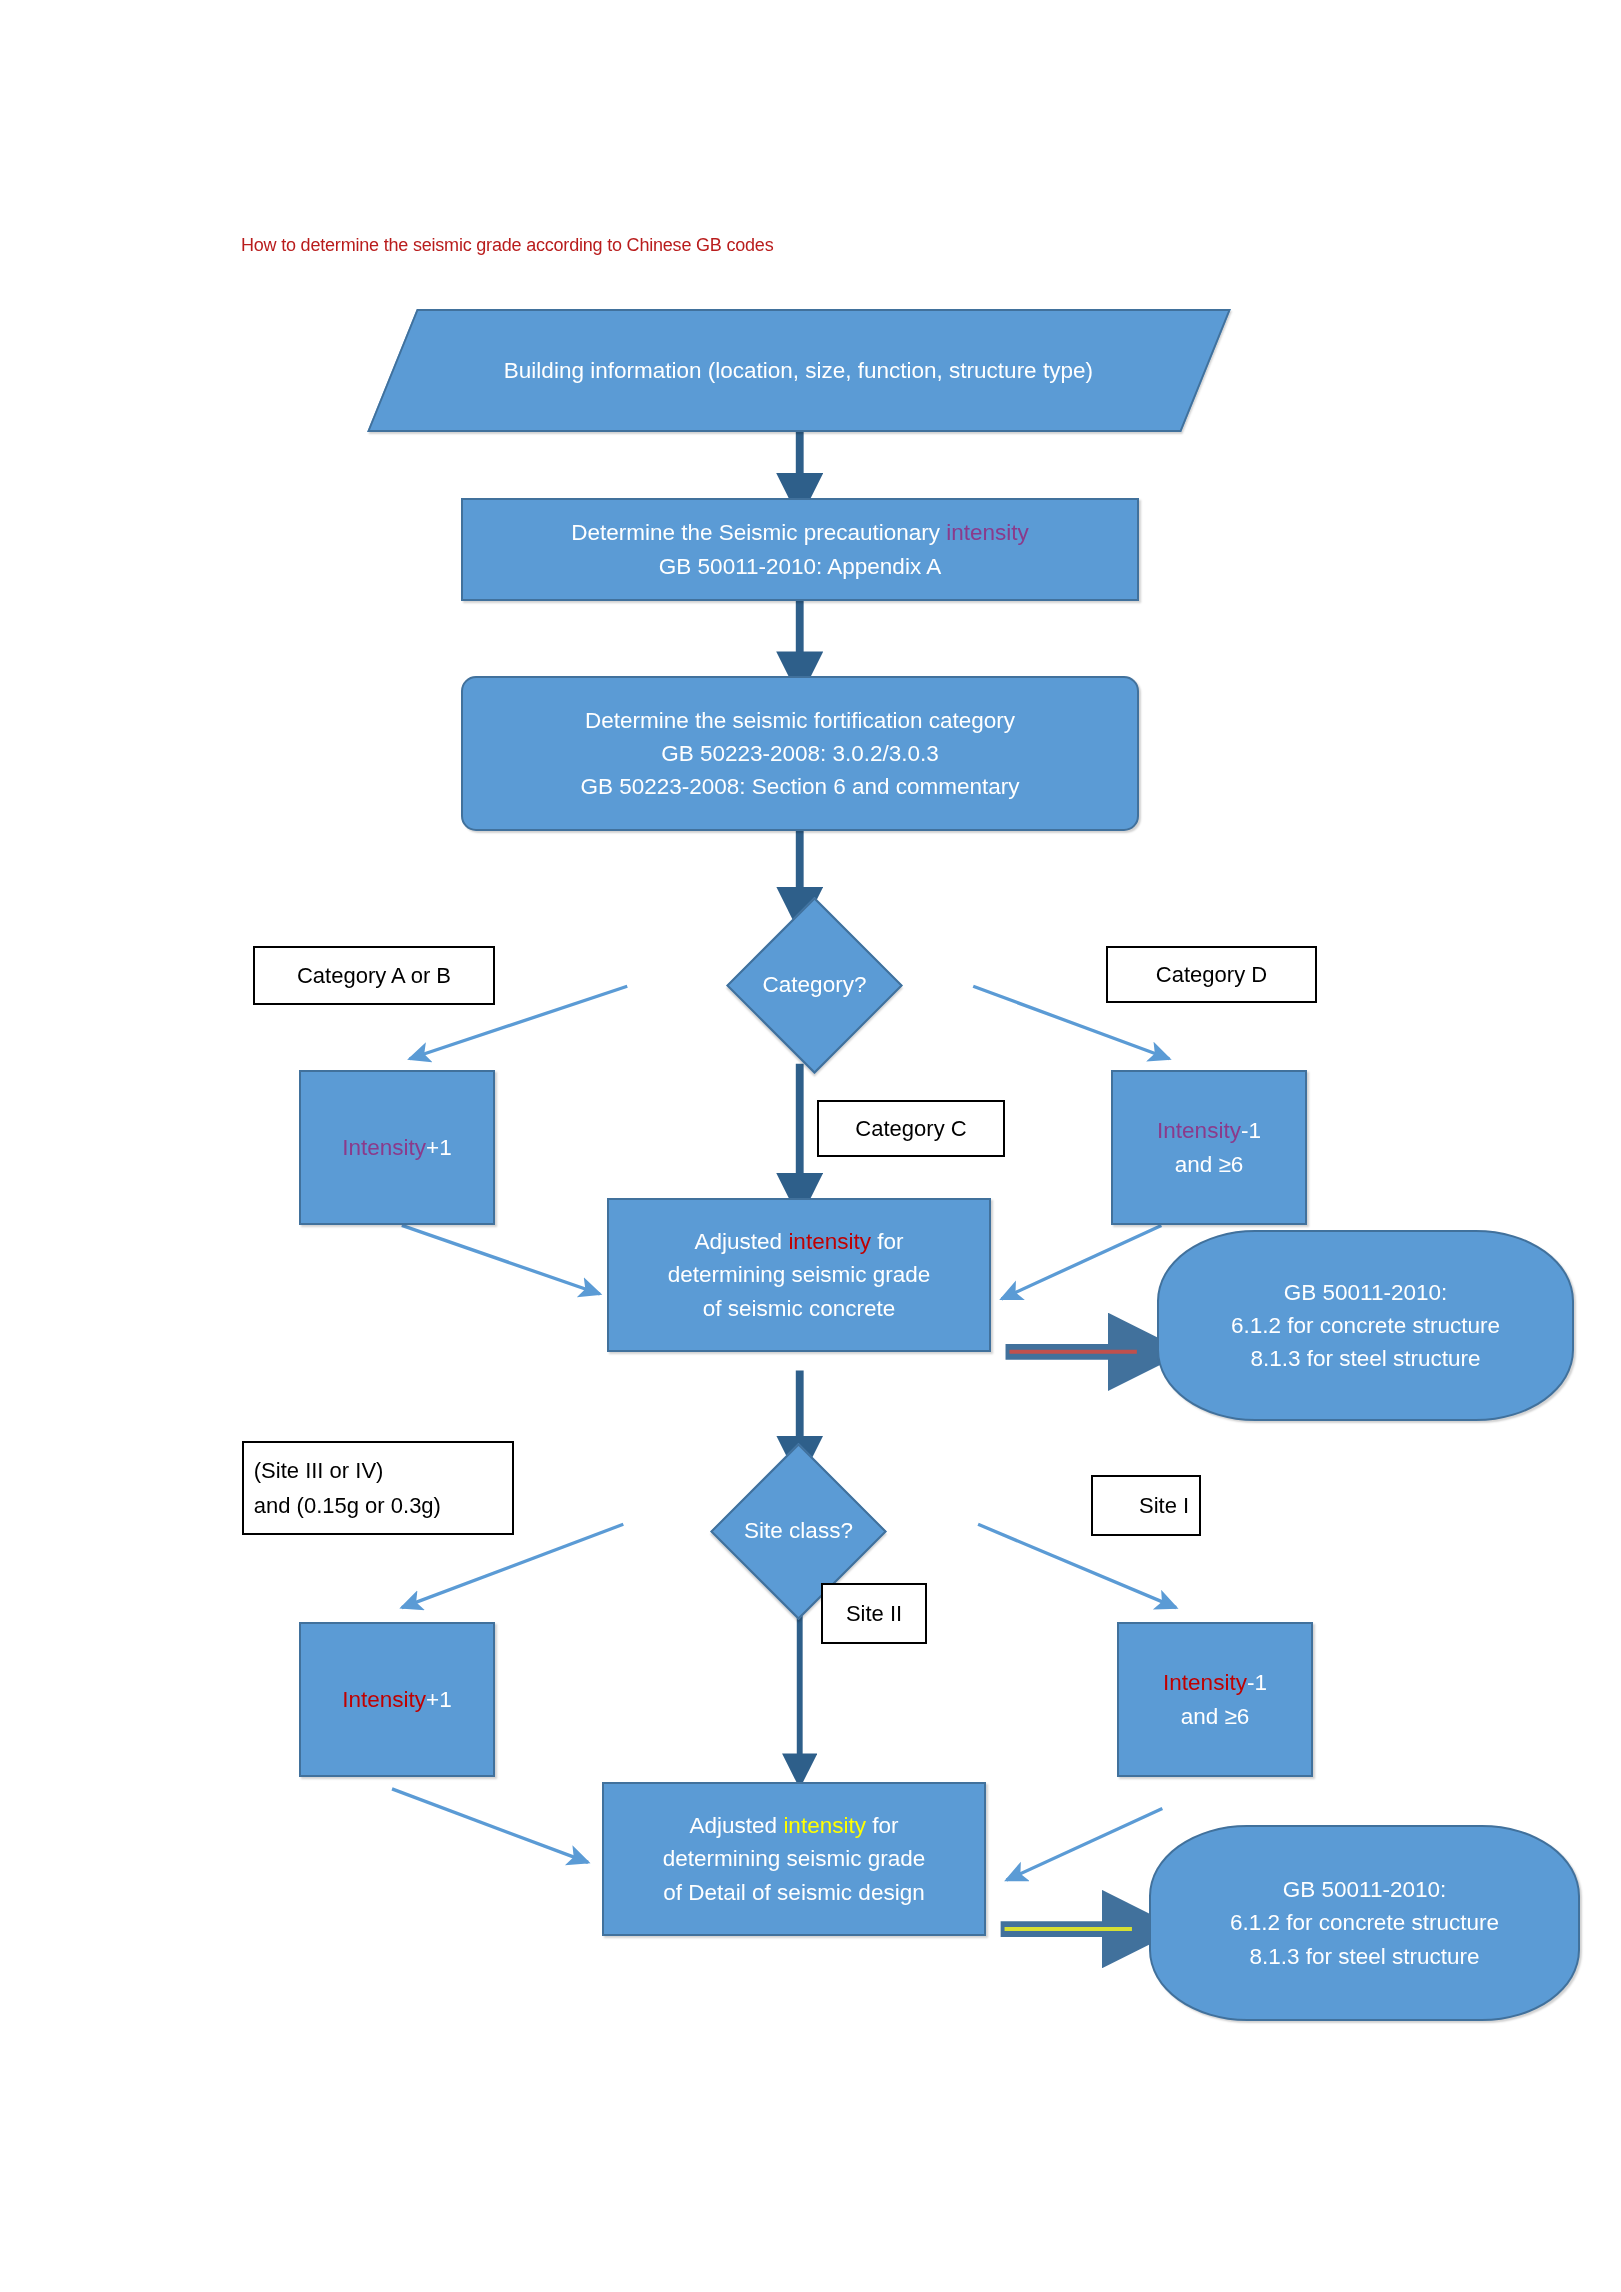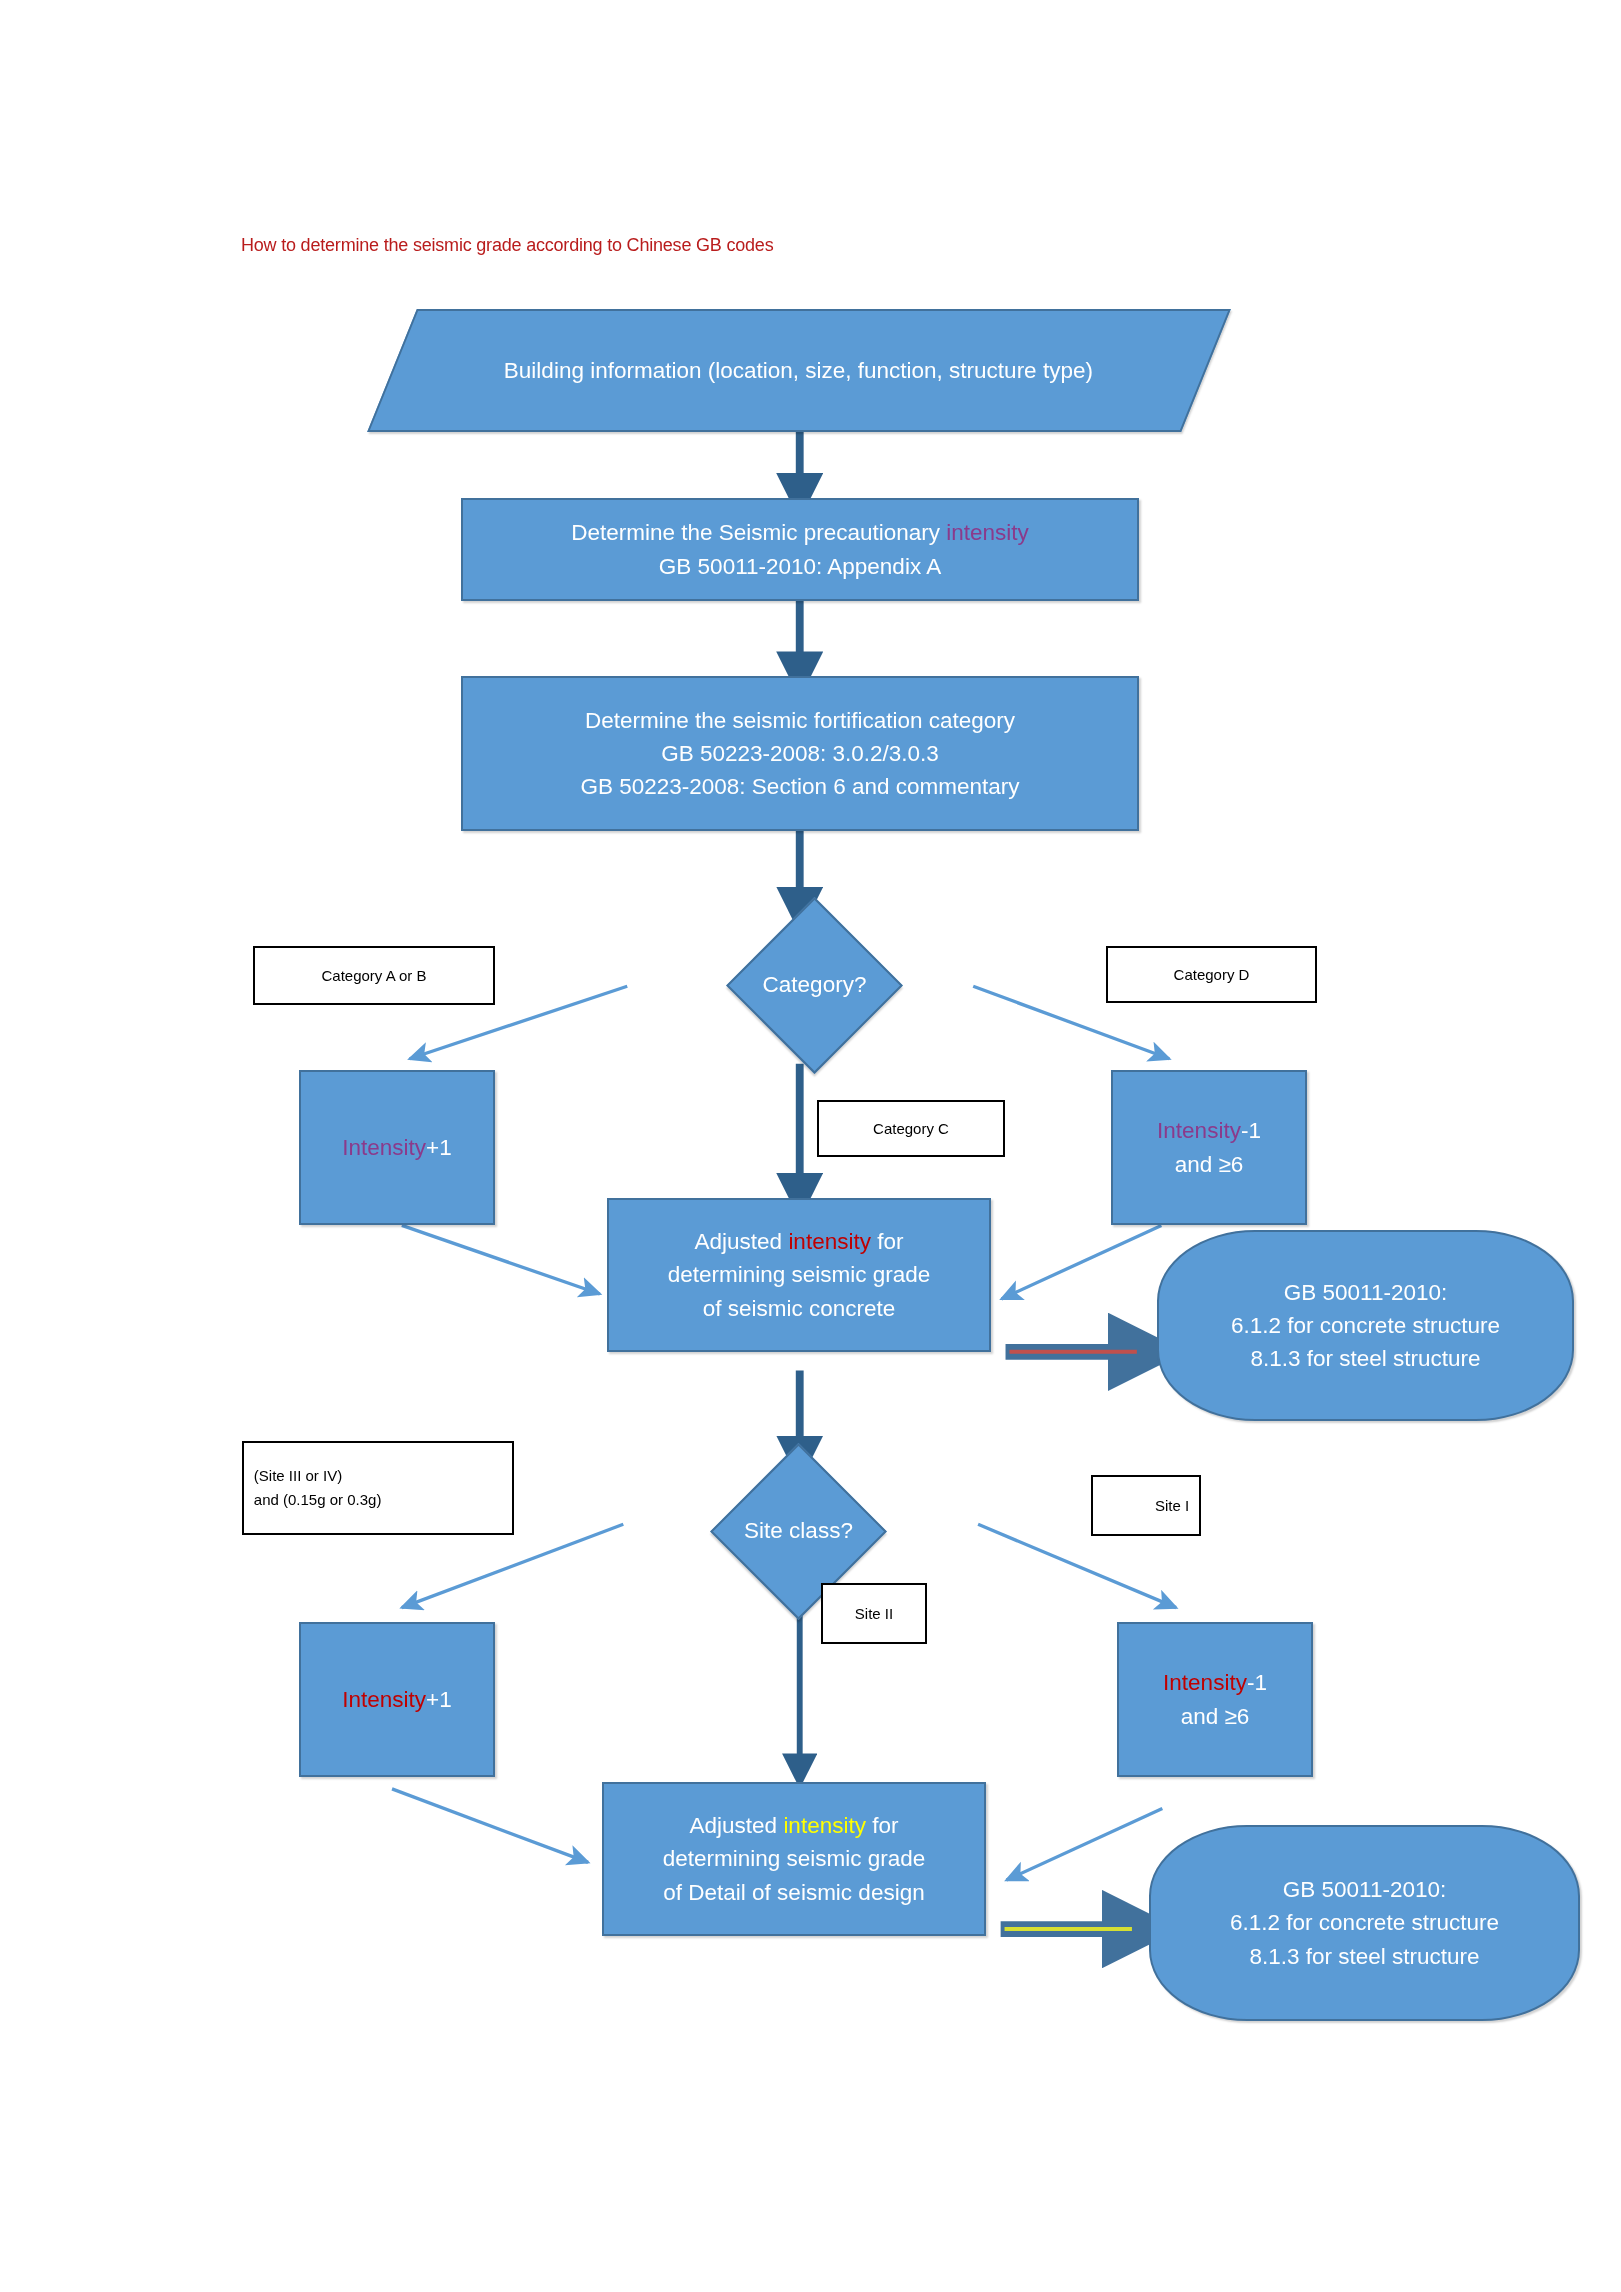--- a/index.html
+++ b/index.html
@@ -194,7 +194,7 @@
     <span class="ln">GB 50011-2010: Appendix A</span>
   </div>
 
-  <div class="node" style="left:461px; top:676px; width:678px; height:155px;">
+  <div class="node" style="left:461px; top:676px; width:678px; height:155px;border-radius:15px;">
     <span class="ln">Determine the seismic fortification category</span>
     <span class="ln">GB 50223-2008: 3.0.2/3.0.3</span>
     <span class="ln">GB 50223-2008: Section 6 and commentary</span>

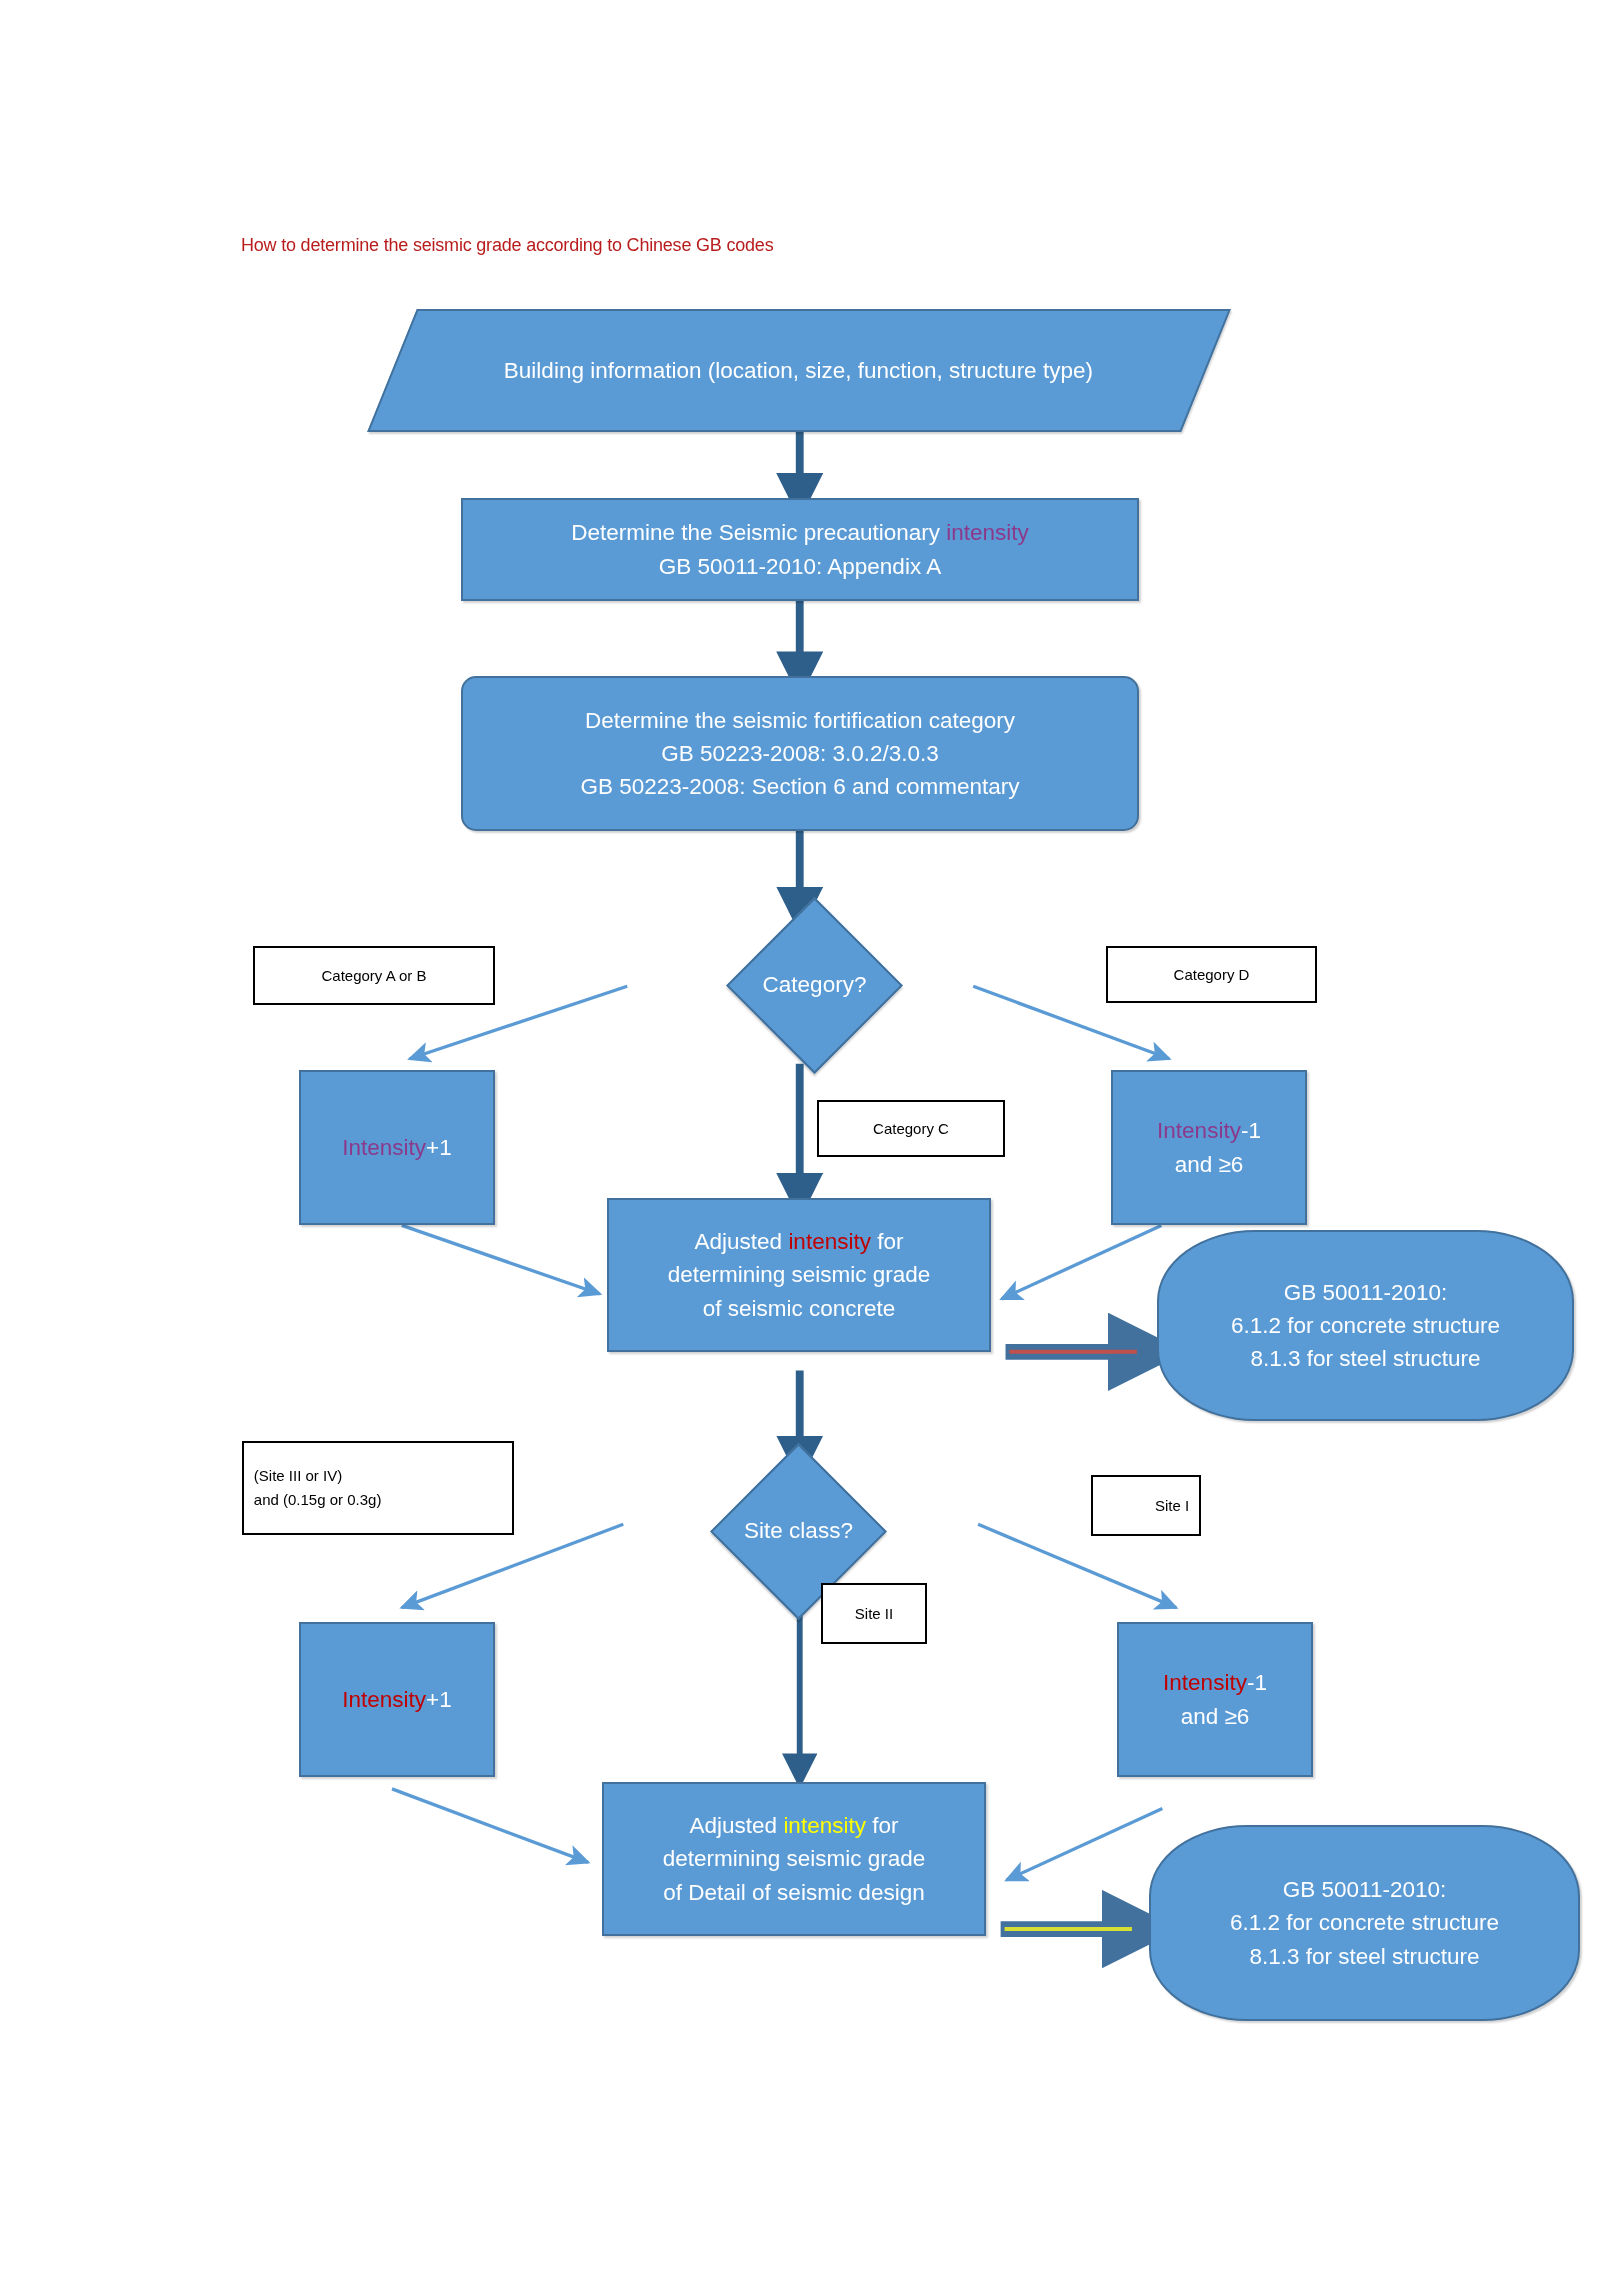--- a/index.html
+++ b/index.html
@@ -111,7 +111,7 @@
     background: #ffffff;
     border: 2px solid #000000;
     color: #000000;
-    font-size: 15px;
+    font-size: 22px;
     display: flex;
     flex-direction: column;
     align-items: flex-start;

